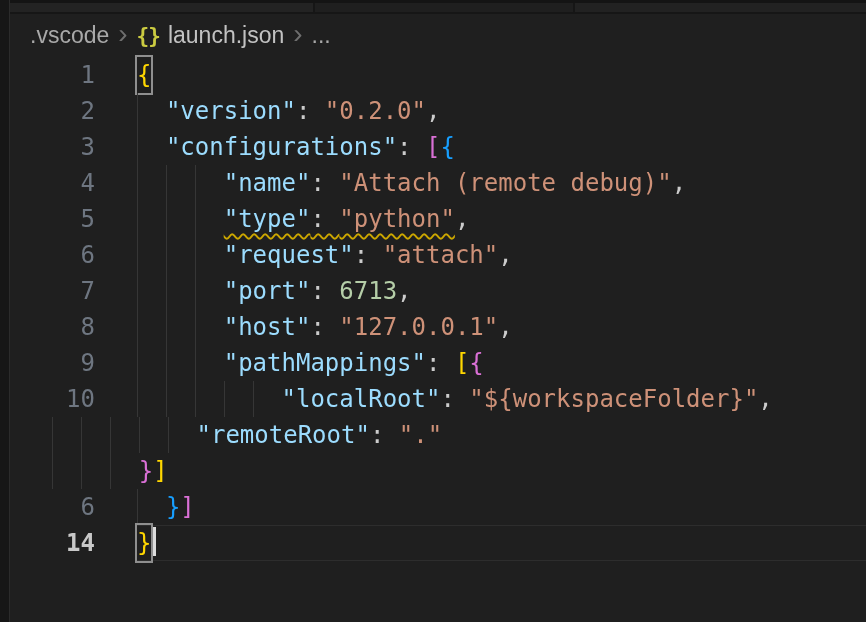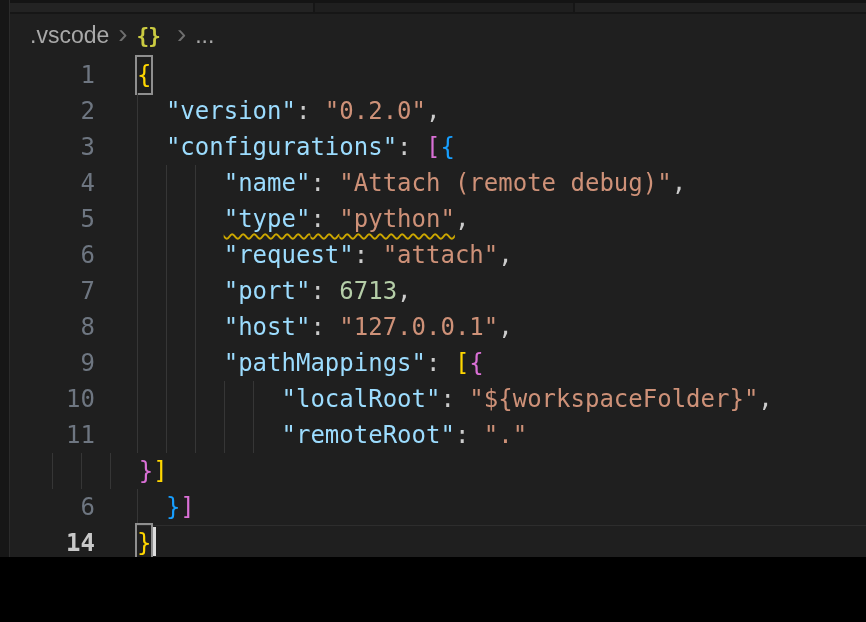--- a/index.html
+++ b/index.html
@@ -5,7 +5,7 @@
   * { margin:0; padding:0; box-sizing:border-box; }
   html,body { background:#000; }
   .screen {
-    position:relative; width:866px; height:557px; overflow:hidden;
+    position:relative; width:866px; height:622px; overflow:hidden;
     background:var(--bg); font-family:"DejaVu Sans Mono", monospace;
     display:flex;
   }

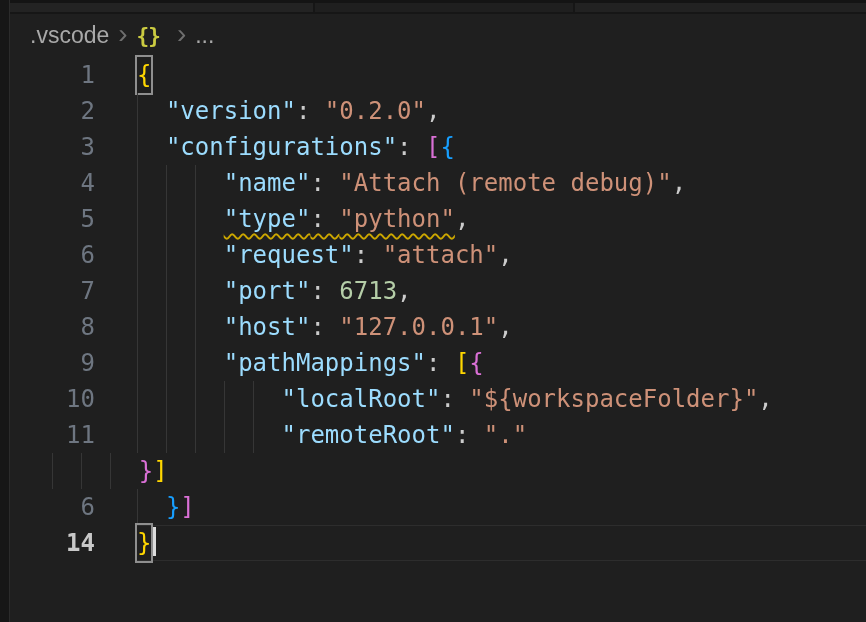--- a/index.html
+++ b/index.html
@@ -89,6 +89,7 @@
       <span class="bc-item">.vscode</span>
       <span class="bc-sep">›</span>
       <span class="bc-icon">{}</span>
+      <span class="bc-item file">launch.json</span>
       <span class="bc-sep">›</span>
       <span class="bc-item">...</span>
     </div>

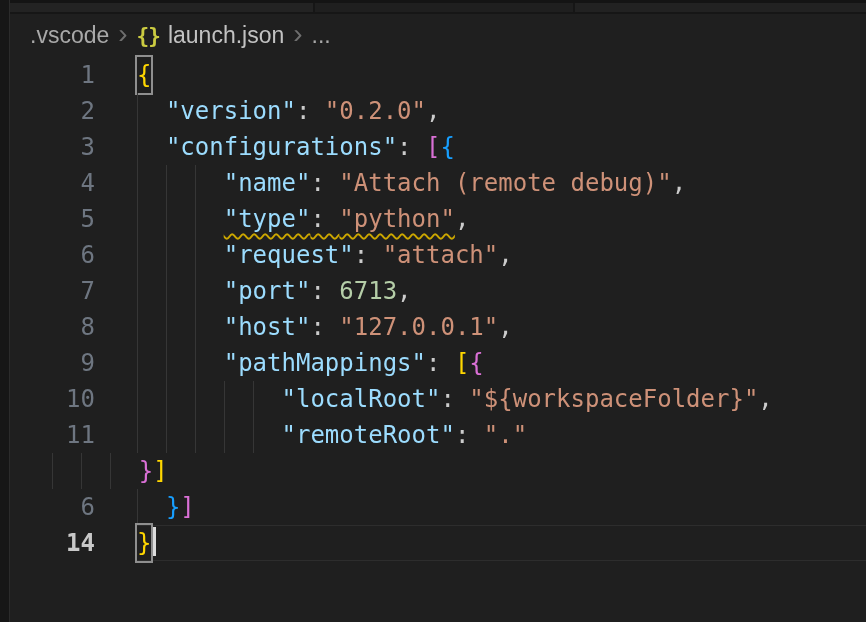--- a/index.html
+++ b/index.html
@@ -136,7 +136,6 @@
           <div class="code"><span class="guide" style="left: 0ch;"></span><span class="guide" style="left: 2ch;"></span><span class="guide" style="left: 4ch;"></span><span class="guide" style="left: 6ch;"></span><span class="guide" style="left: 8ch;"></span><span style="padding-left: 10ch; display: inline-block;"><span class="tok key">"localRoot"</span><span class="tok punct">: </span><span class="tok str">"${workspaceFolder}"</span><span class="tok punct">,</span></span></div>
         </div>
         <div class="line">
-          <div class="ln">11</div>
           <div class="code"><span class="guide" style="left: 0ch;"></span><span class="guide" style="left: 2ch;"></span><span class="guide" style="left: 4ch;"></span><span class="guide" style="left: 6ch;"></span><span class="guide" style="left: 8ch;"></span><span style="padding-left: 10ch; display: inline-block;"><span class="tok key">"remoteRoot"</span><span class="tok punct">: </span><span class="tok str">"."</span></span></div>
         </div>
         <div class="line">

